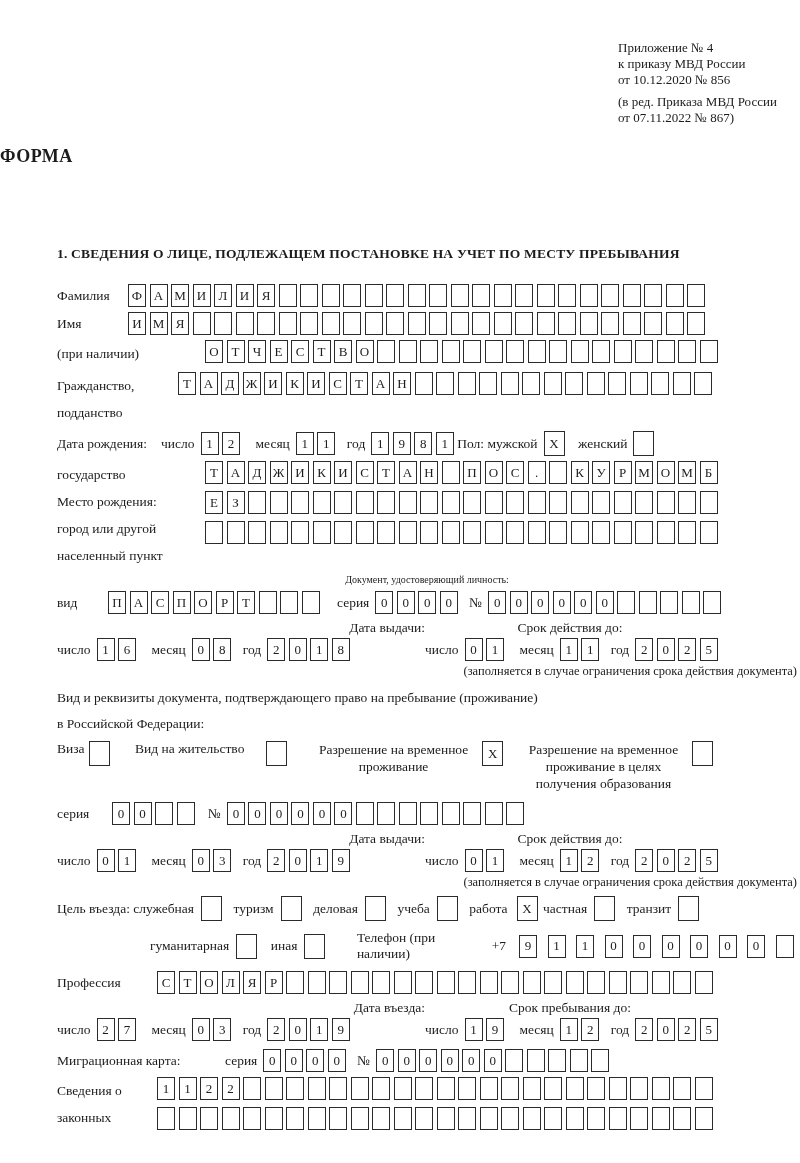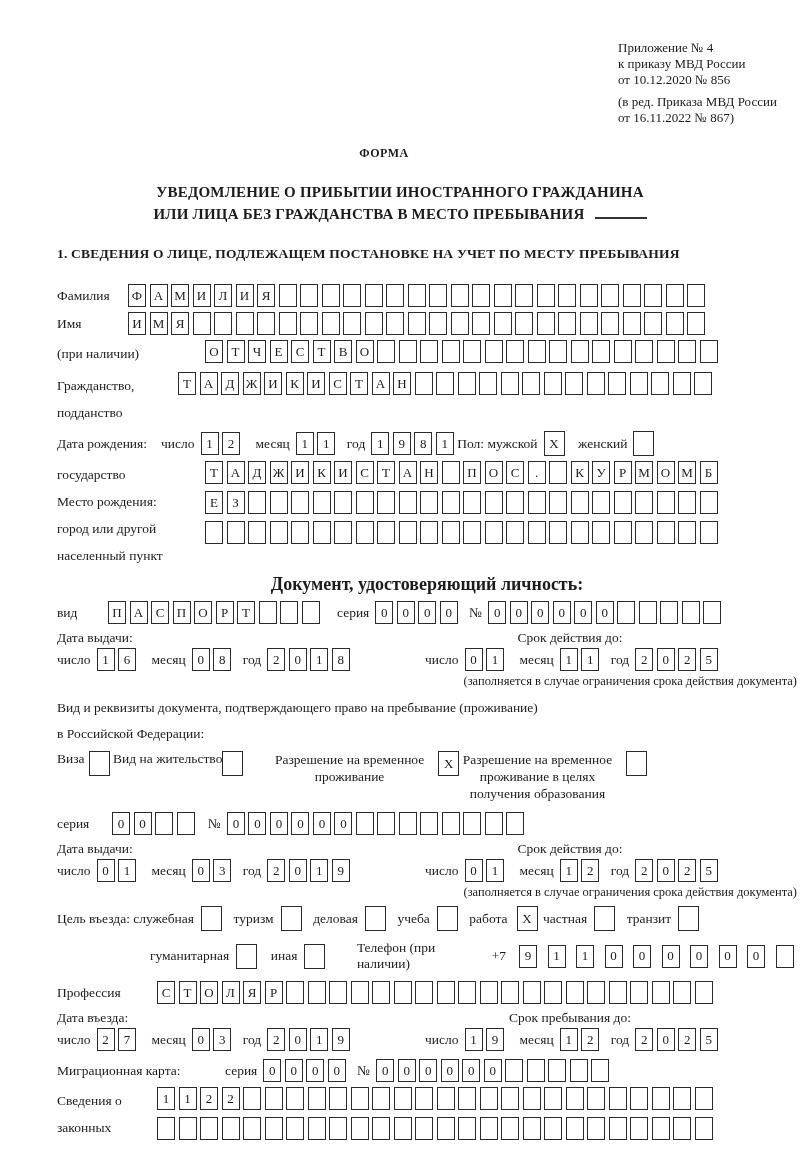--- a/index.html
+++ b/index.html
@@ -61,7 +61,7 @@
     <div>к приказу МВД России</div>
     <div>от 10.12.2020 № 856</div>
     <div class="gap">(в ред. Приказа МВД России</div>
-    <div>от 16.11.2022 № 867)</div>
+    <div>от 07.11.2022 № 867)</div>
   </div>
 
   <div class="forma">ФОРМА</div>

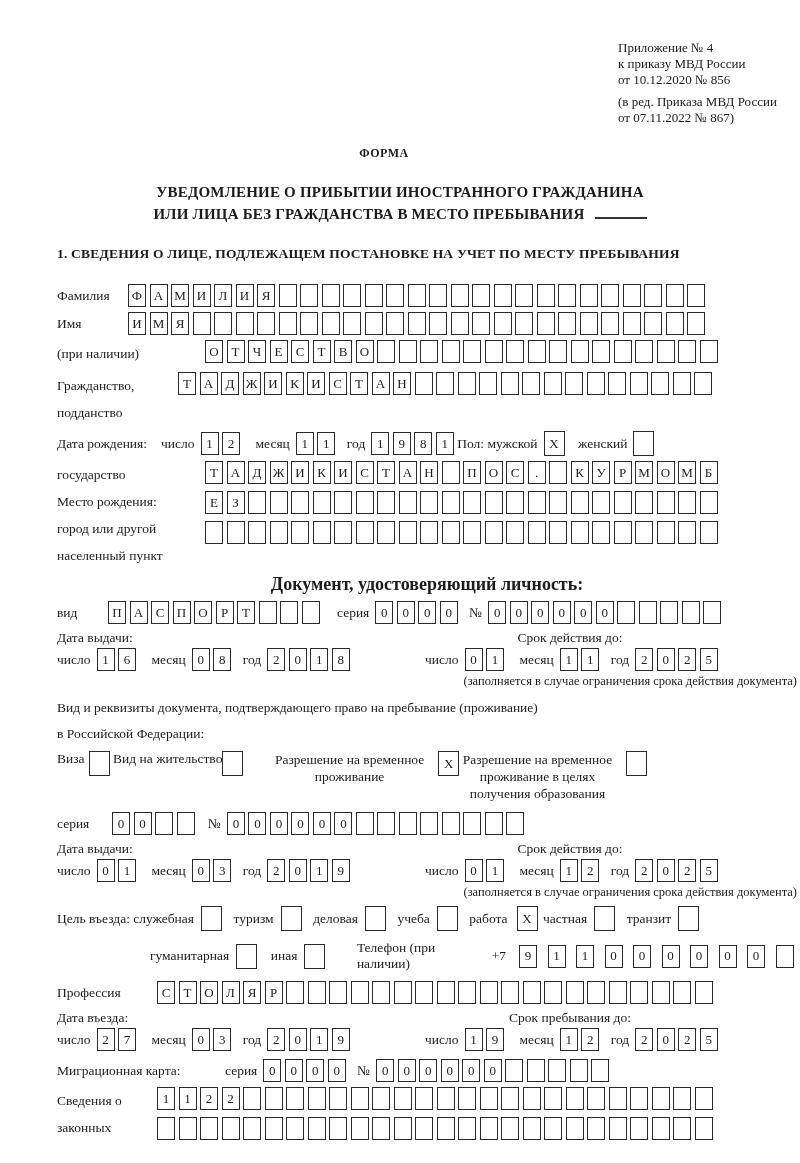--- a/index.html
+++ b/index.html
@@ -7,8 +7,8 @@
         font-family:"Liberation Serif","DejaVu Serif",serif;color:#1c1c1c;overflow:hidden;}
   .hdr{position:absolute;left:618px;top:40px;font-size:13px;line-height:16px;}
   .hdr .gap{margin-top:6px;}
-  .forma{position:absolute;left:0;top:146px;width:768px;text-align:center;
-         font-weight:bold;font-size:12px;letter-spacing:0.5px;}
+  .forma{position:absolute;left:0;top:146px;width:768px;text-align:left;
+         font-weight:bold;font-size:18px;letter-spacing:0.5px;}
   .title{position:absolute;left:0;top:181px;width:800px;text-align:center;
          font-weight:bold;font-size:15px;line-height:22px;letter-spacing:0.2px;}
   .blank-line{display:inline-block;width:52px;border-bottom:2px solid #333;

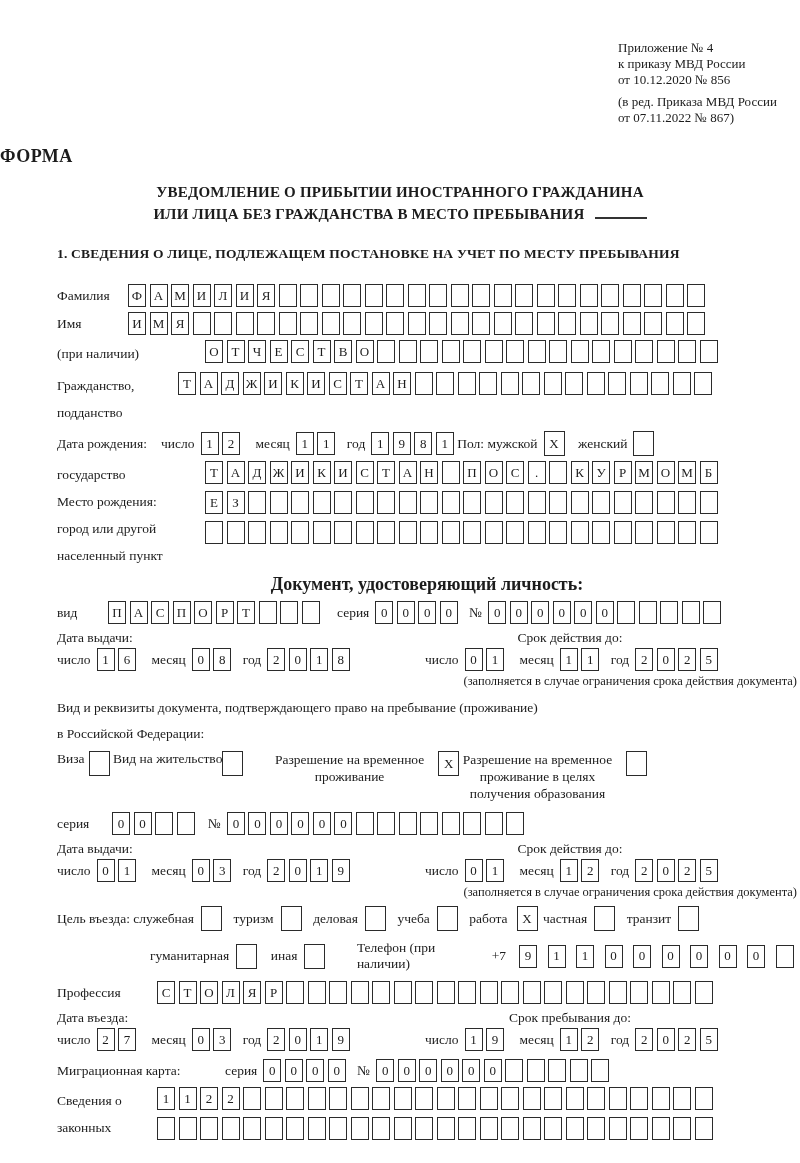--- a/index.html
+++ b/index.html
@@ -66,12 +66,6 @@
 
   <div class="forma">ФОРМА</div>
 
-  <div class="title">
-    <div>УВЕДОМЛЕНИЕ О ПРИБЫТИИ ИНОСТРАННОГО ГРАЖДАНИНА</div>
-    <div>
-      <span>ИЛИ ЛИЦА БЕЗ ГРАЖДАНСТВА В МЕСТО ПРЕБЫВАНИЯ</span><span class="blank-line"></span>
-    </div>
-  </div>
 
   <div class="content">
     <div class="sect">1. СВЕДЕНИЯ О ЛИЦЕ, ПОДЛЕЖАЩЕМ ПОСТАНОВКЕ НА УЧЕТ ПО МЕСТУ ПРЕБЫВАНИЯ</div>

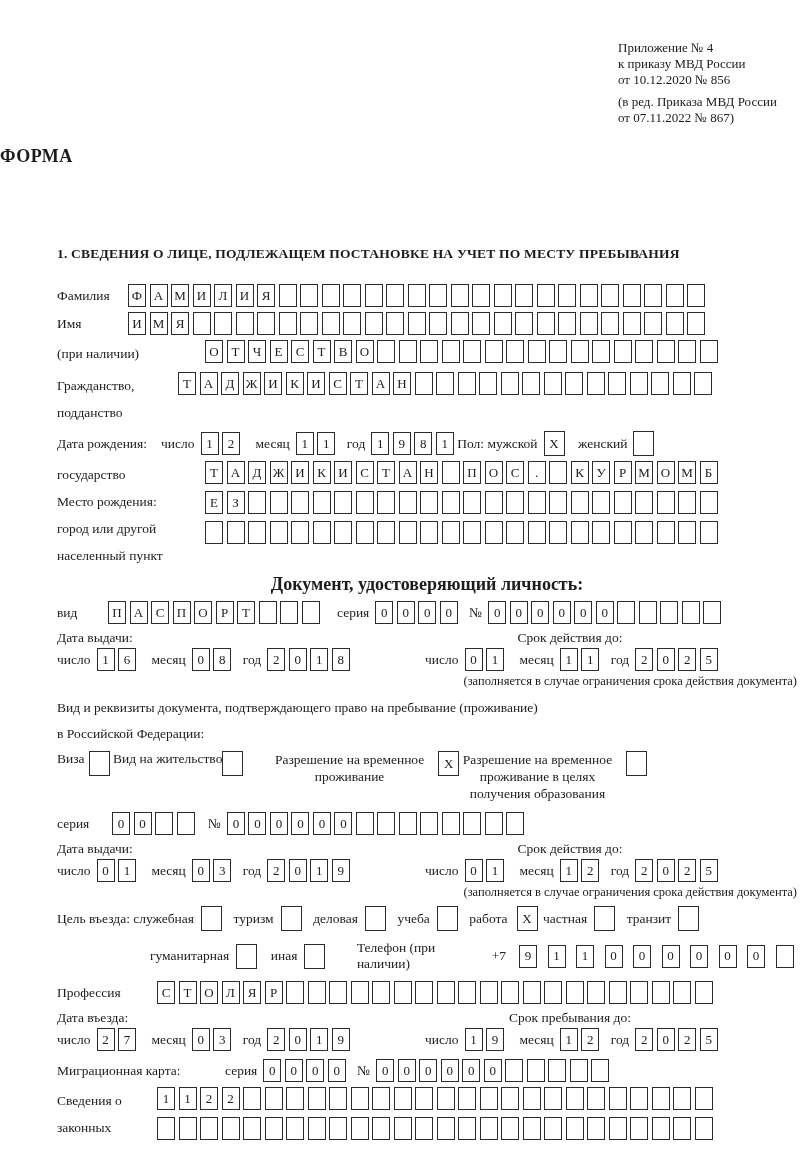--- a/index.html
+++ b/index.html
@@ -32,7 +32,7 @@
   .cbx .cb{width:21px;height:25px;}
   .boxrows .cells{margin-bottom:7px;}
 
-  .center-b{text-align:center;font-weight:bold;font-size:18px;margin:4px 0 6px 0;}
+  .center-b{text-align:center;font-weight:normal;font-size:10px;margin:4px 0 6px 0;}
   .dlbl{font-size:13.5px;margin:0 6px 0 0;}
   .ml8{margin-left:8px;} .ml10{margin-left:10px;} .ml12{margin-left:12px;}
   .ml14{margin-left:14px;} .ml22{} .ml28{margin-left:28px;}

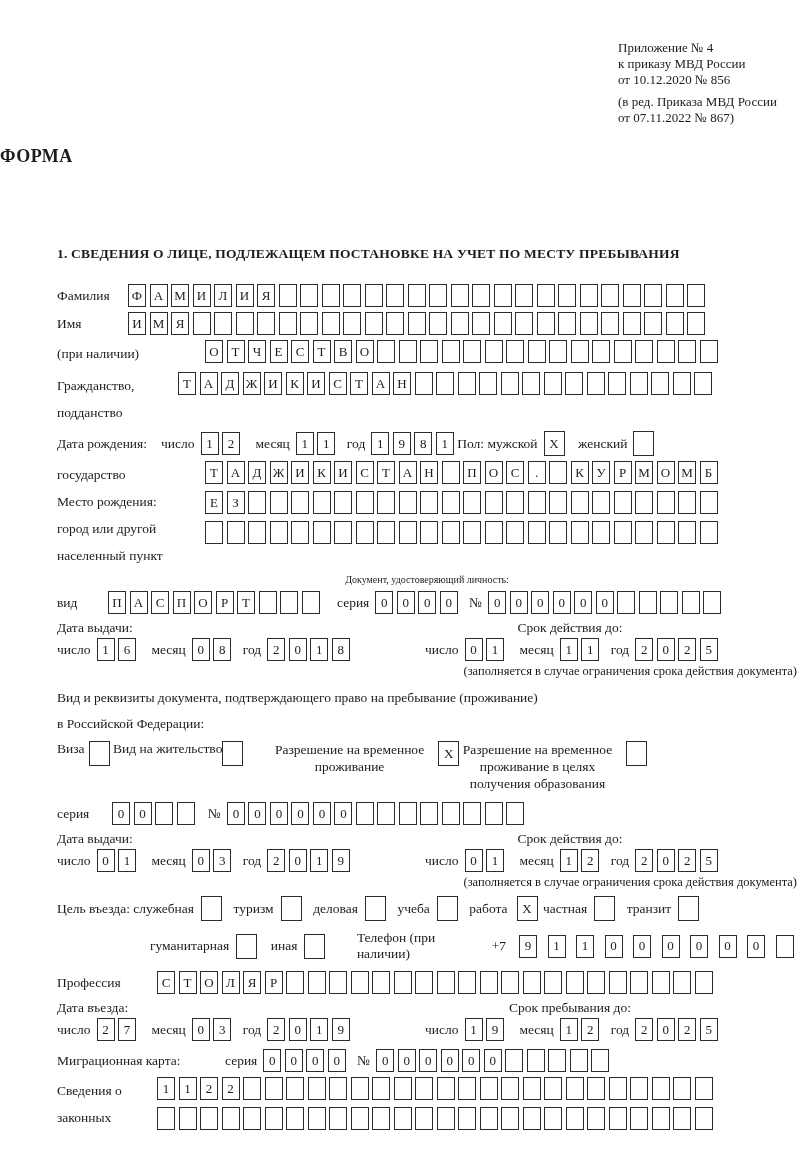--- a/index.html
+++ b/index.html
@@ -37,7 +37,7 @@
   .ml8{margin-left:8px;} .ml10{margin-left:10px;} .ml12{margin-left:12px;}
   .ml14{margin-left:14px;} .ml22{} .ml28{margin-left:28px;}
   .dhead{display:flex;font-size:13.5px;margin:6px 0 2px 0;}
-  .dh-left{width:368px;text-align:left;}
+  .dh-left{width:368px;text-align:right;}
   .dh-right{width:290px;text-align:center;}
   .drow{display:flex;align-items:center;}
   .dgrp{display:flex;align-items:center;flex:0 0 auto;}

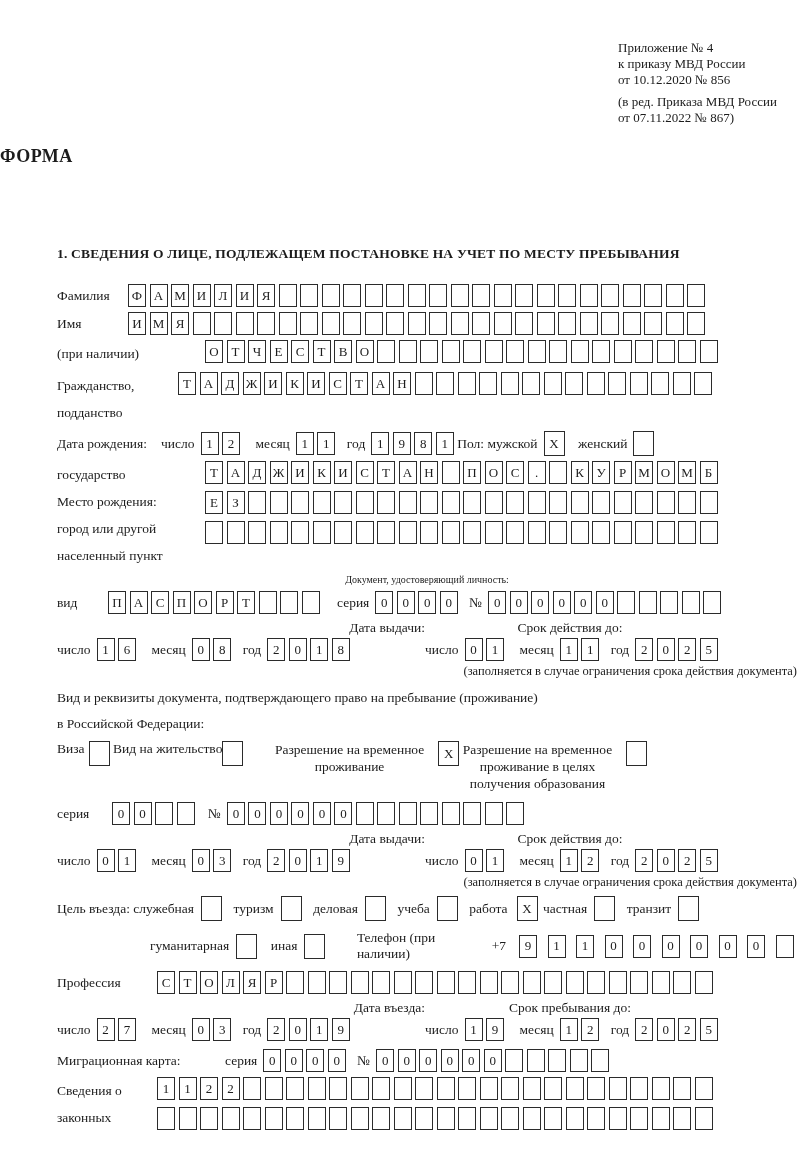--- a/index.html
+++ b/index.html
@@ -35,7 +35,7 @@
   .center-b{text-align:center;font-weight:normal;font-size:10px;margin:4px 0 6px 0;}
   .dlbl{font-size:13.5px;margin:0 6px 0 0;}
   .ml8{margin-left:8px;} .ml10{margin-left:10px;} .ml12{margin-left:12px;}
-  .ml14{margin-left:14px;} .ml22{} .ml28{margin-left:28px;}
+  .ml14{margin-left:14px;} .ml22{margin-left:22px;} .ml28{margin-left:28px;}
   .dhead{display:flex;font-size:13.5px;margin:6px 0 2px 0;}
   .dh-left{width:368px;text-align:right;}
   .dh-right{width:290px;text-align:center;}

